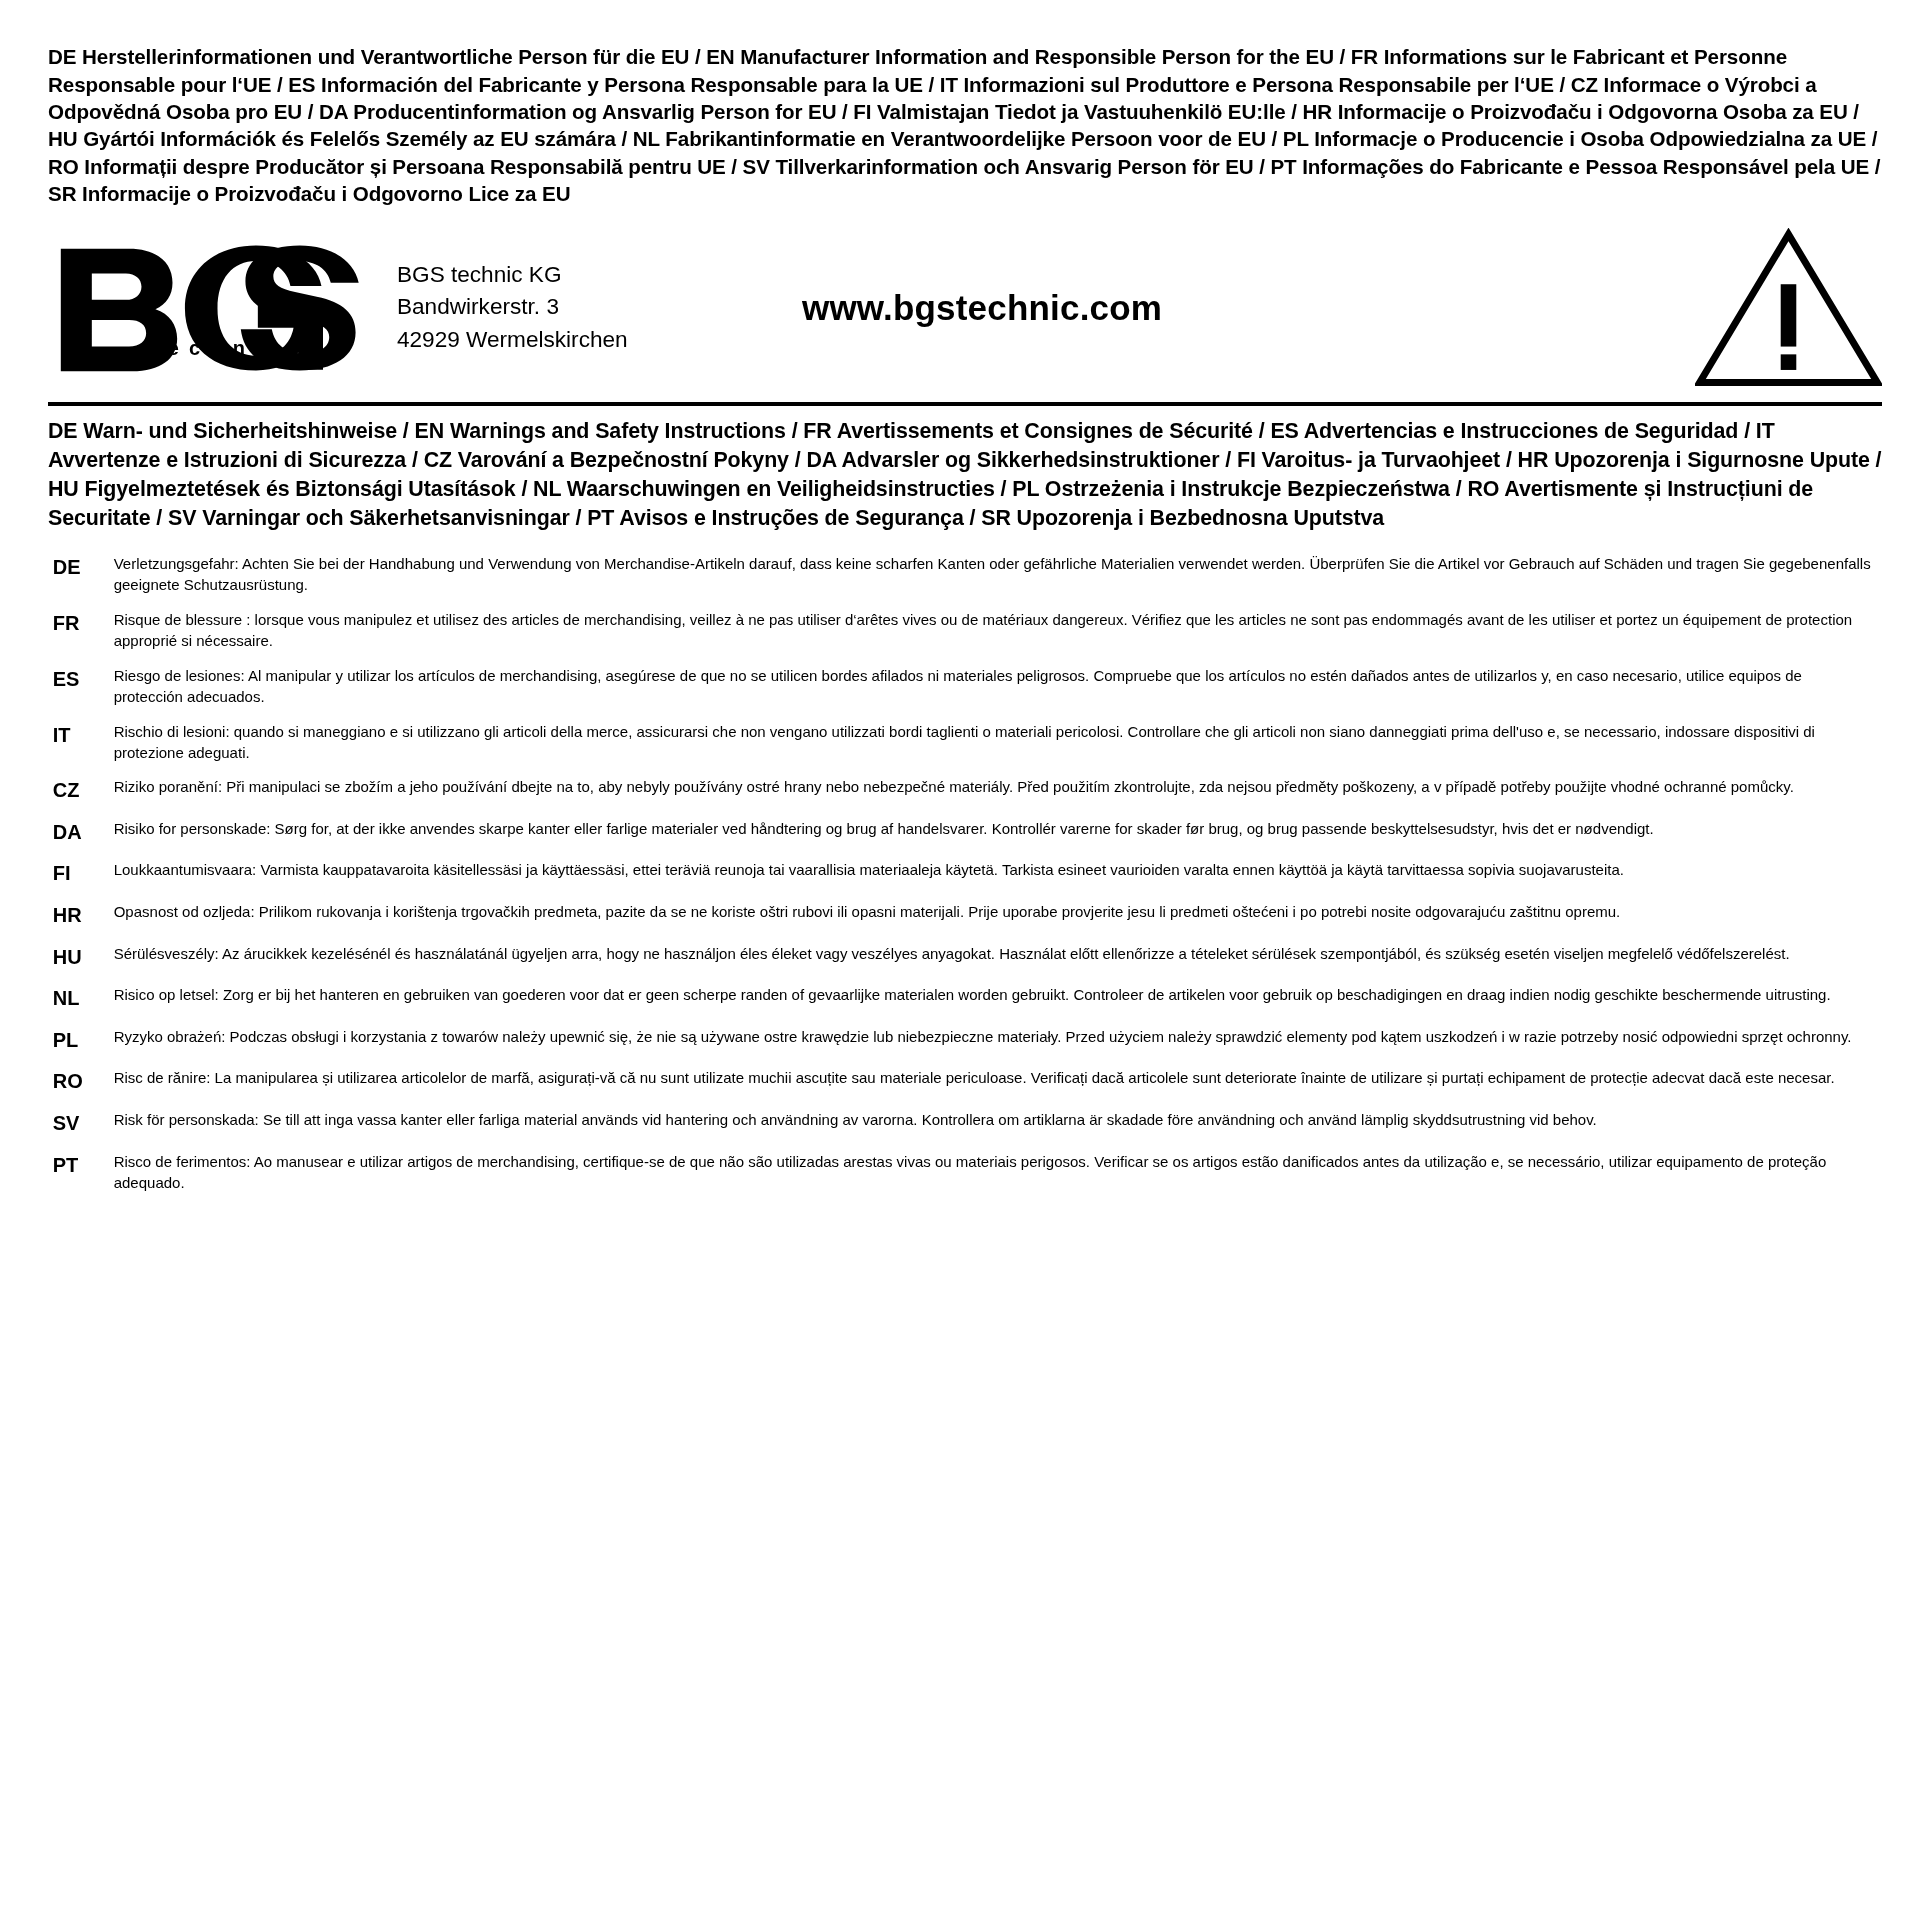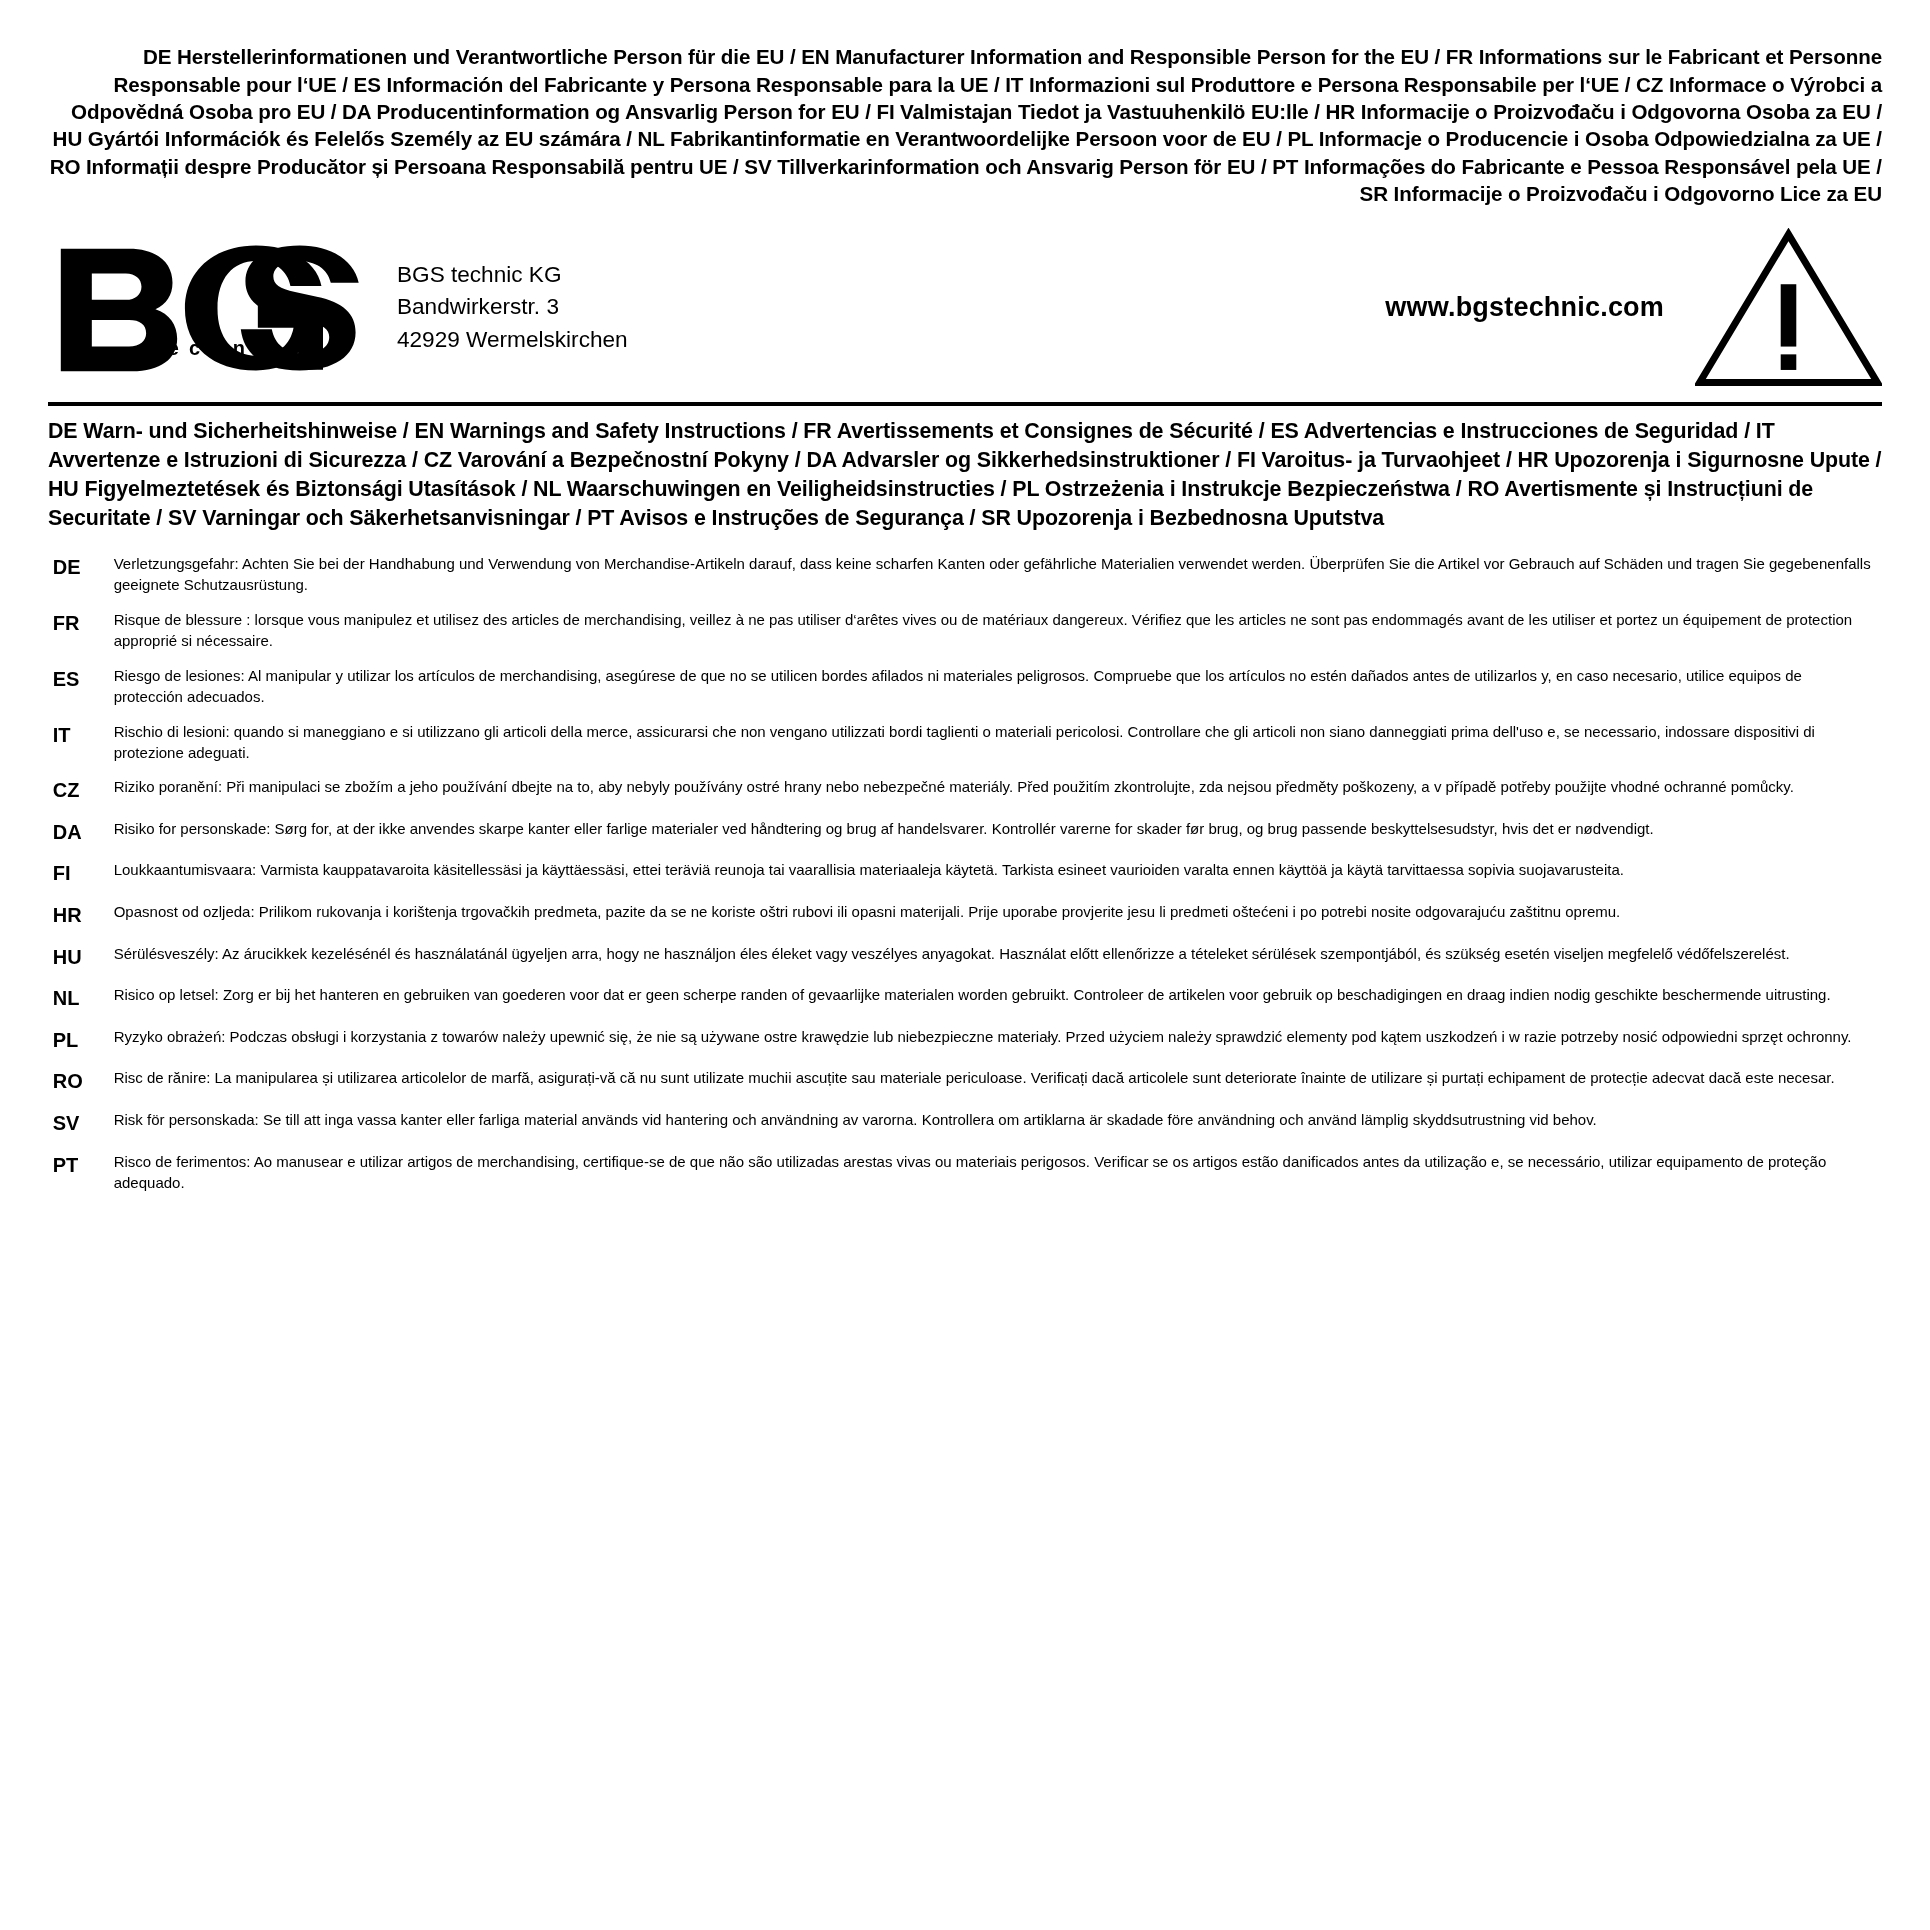--- a/index.html
+++ b/index.html
@@ -28,7 +28,6 @@
     line-height: 1.33;
     letter-spacing: -0.1px;
     margin: 6.2px 0 12.5px 0;
-    text-align: right;
   }
 
   

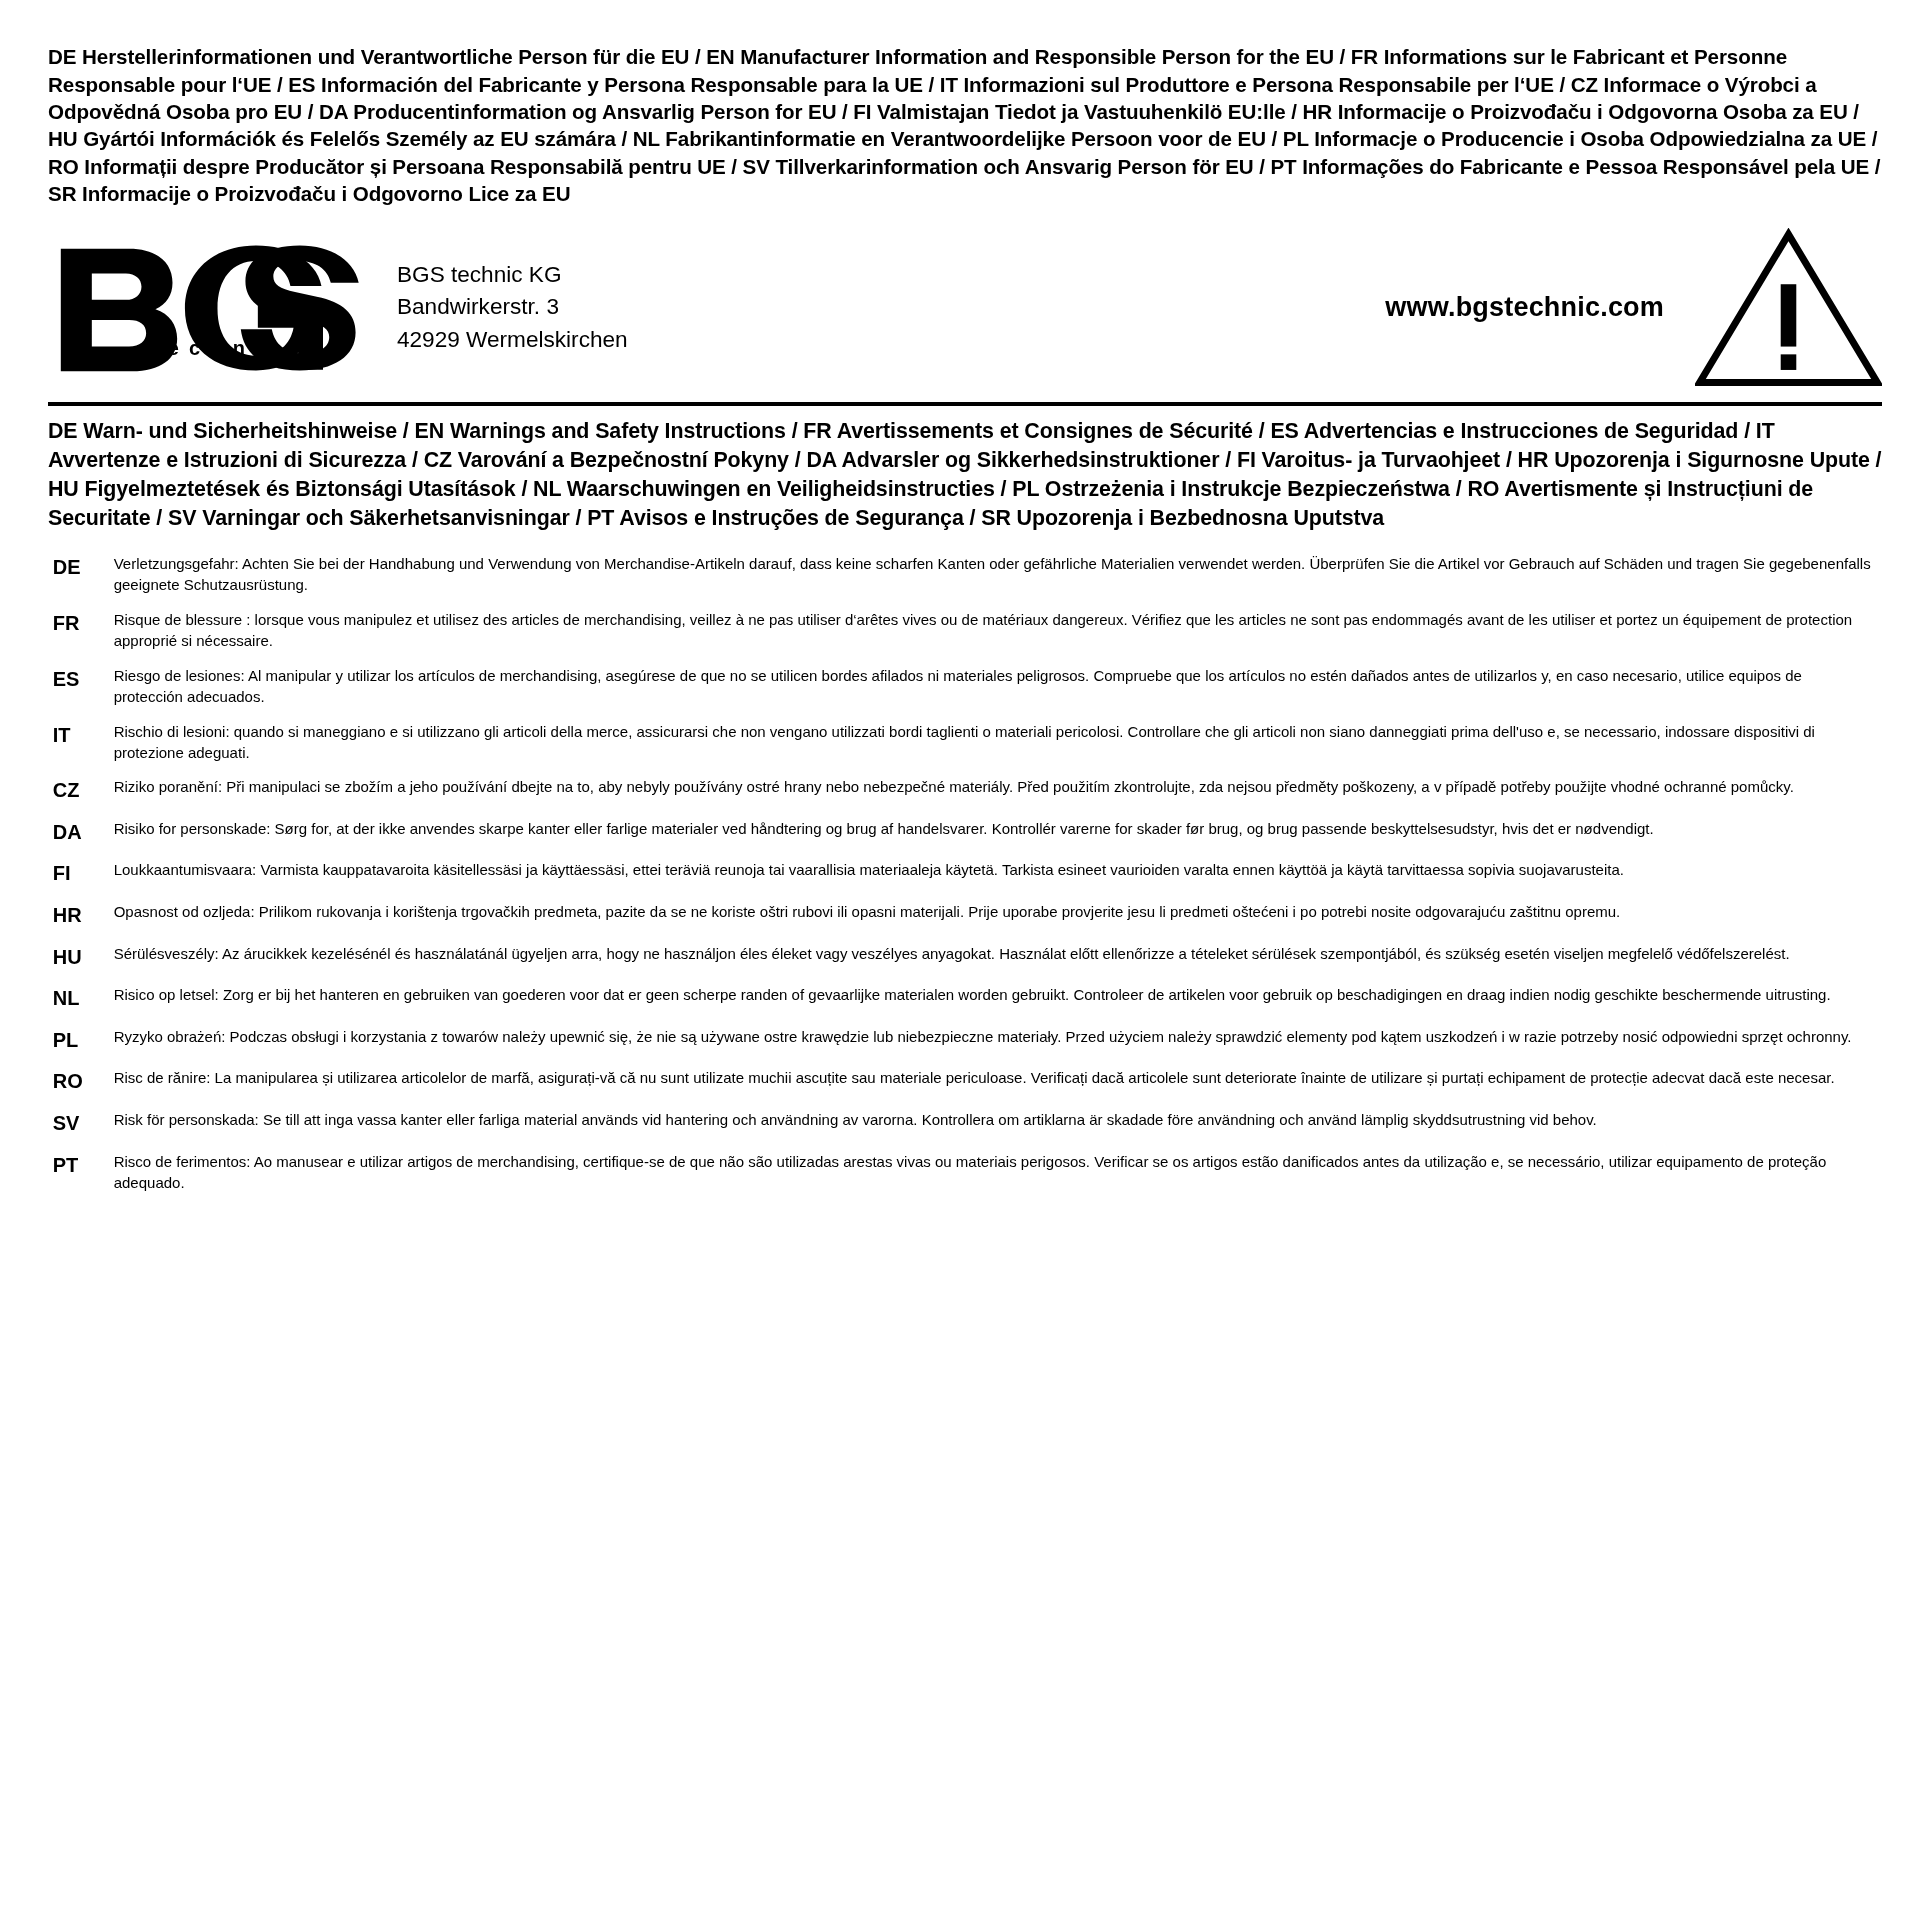--- a/index.html
+++ b/index.html
@@ -61,8 +61,8 @@
   }
   .website {
     flex: 1 1 auto;
-    text-align: right;
-    font-size: 27px;
+    text-align: left;
+    font-size: 35px;
     font-weight: bold;
     letter-spacing: 0.2px;
     padding-right: 23px;

